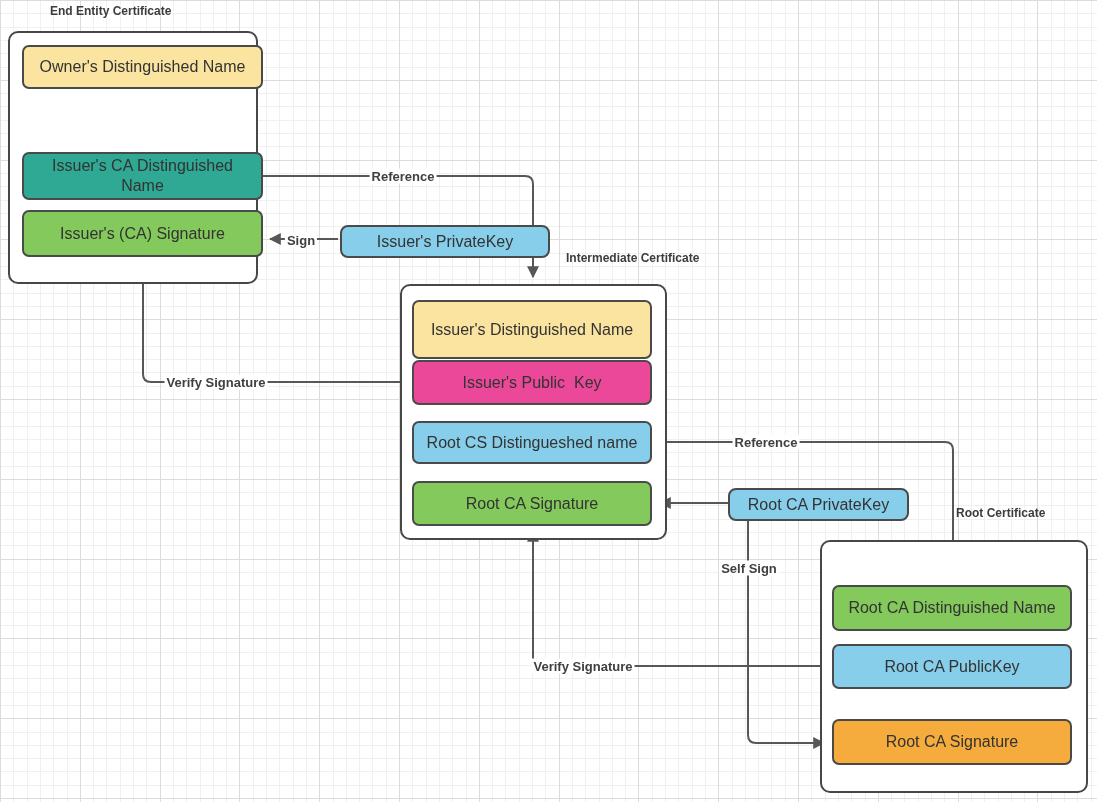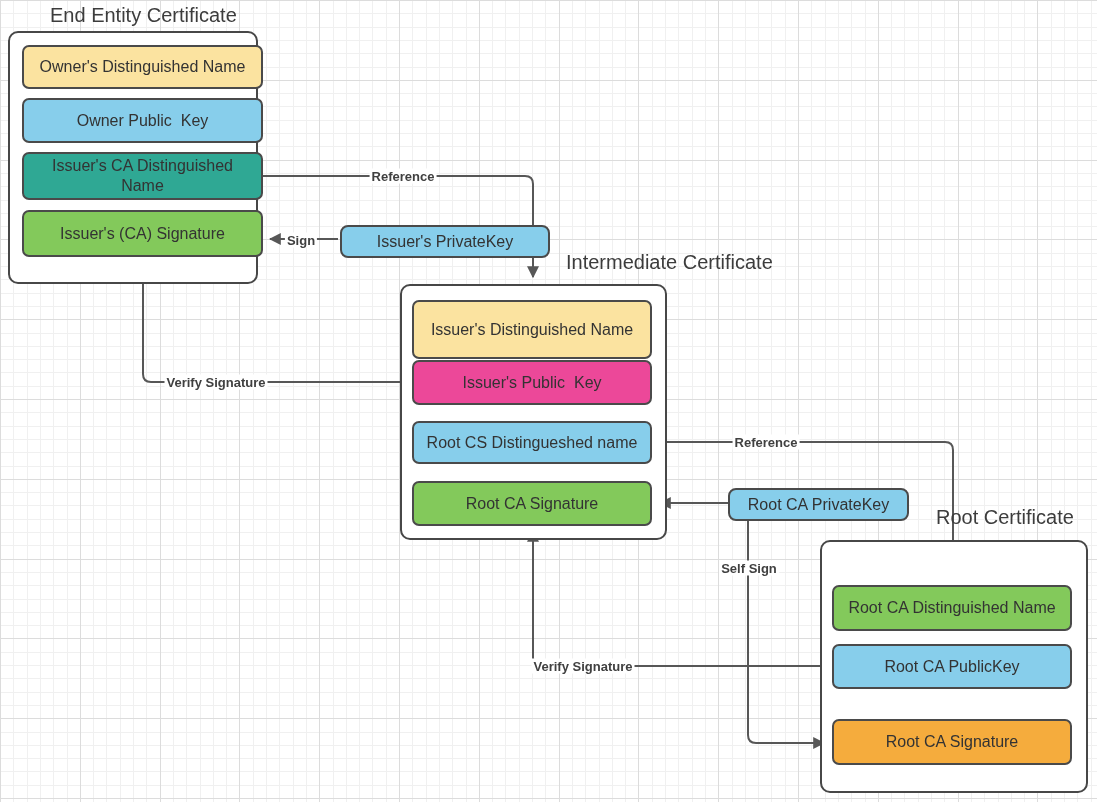--- a/index.html
+++ b/index.html
@@ -26,9 +26,10 @@
   }
   .group-title {
     position: absolute;
-    font-size: 20px;
+    font-size: 12px;
     color: #3c3c3c;
     white-space: nowrap;
+    font-weight: bold;
   }
   .field {
     position: absolute;

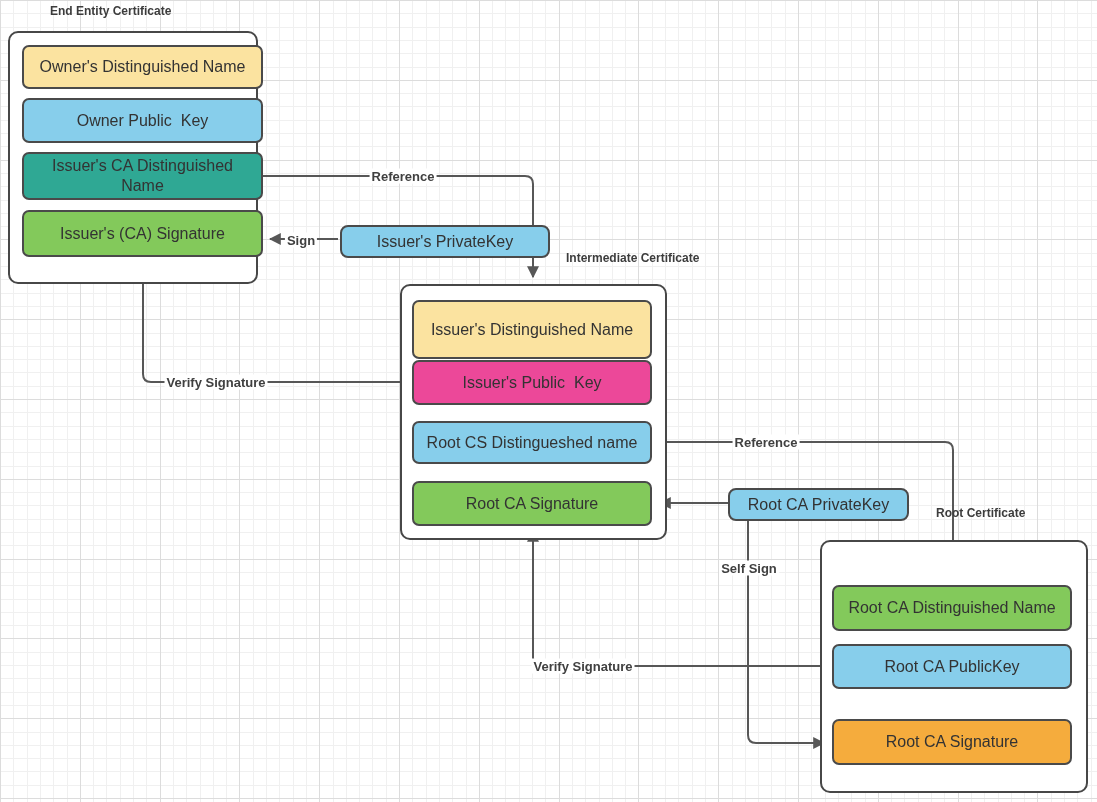--- a/index.html
+++ b/index.html
@@ -93,9 +93,6 @@
     <div class="field" style="left: 12px; top: 12px; width: 241px; height: 44px; background: rgb(251, 227, 160);">
       <span>Owner's Distinguished Name</span>
     </div>
-    <div class="field" style="left: 12px; top: 65px; width: 241px; height: 45px; background: rgb(135, 206, 235);">
-      <span>Owner Public  Key</span>
-    </div>
     <div class="field" style="left: 12px; top: 119px; width: 241px; height: 48px; background: rgb(47, 168, 148);">
       <span>Issuer's CA Distinguished
 Name</span>

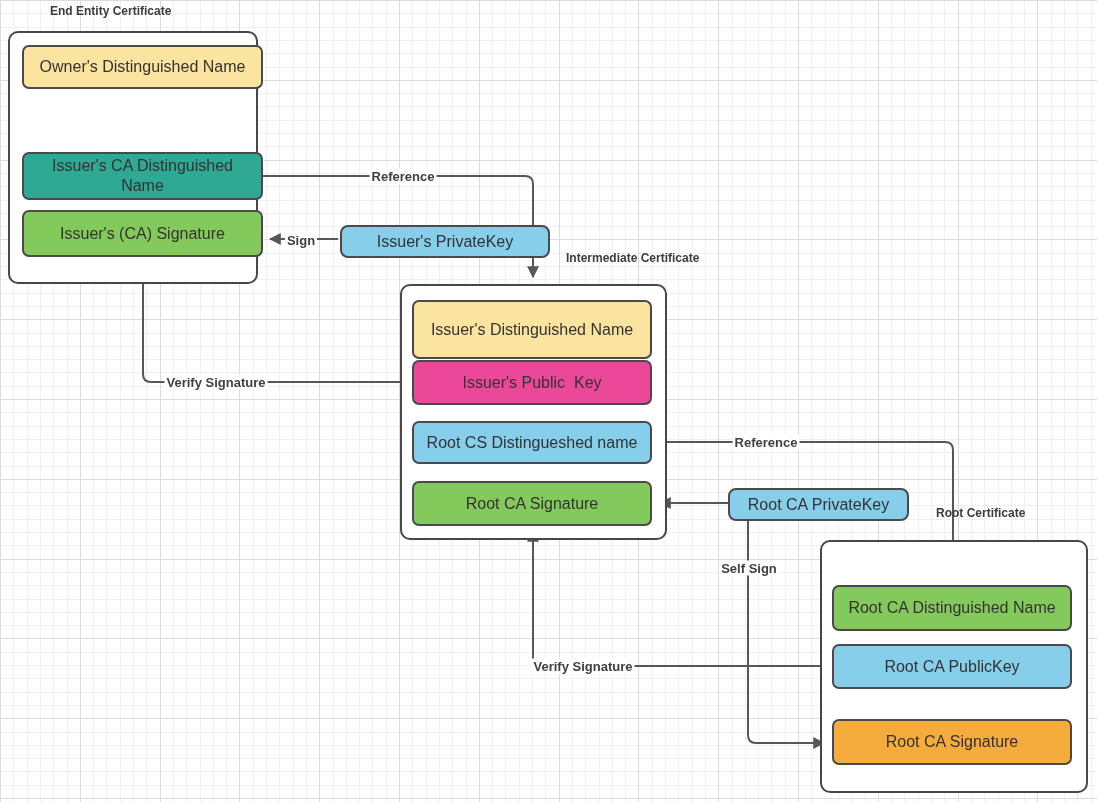--- a/index.html
+++ b/index.html
@@ -118,7 +118,7 @@
     </div>
   </div>
 
-  <div class="group-title" style="left:936px; top:506px;">Root Certificate</div>
+  <div class="group-title" style="left:956px; top:506px;">Root Certificate</div>
   <div class="group" style="left:820px; top:540px; width:268px; height:253px;">
     <div class="field" style="left: 10px; top: 43px; width: 240px; height: 46px; background: rgb(131, 201, 91);">
       <span>Root CA Distinguished Name</span>

